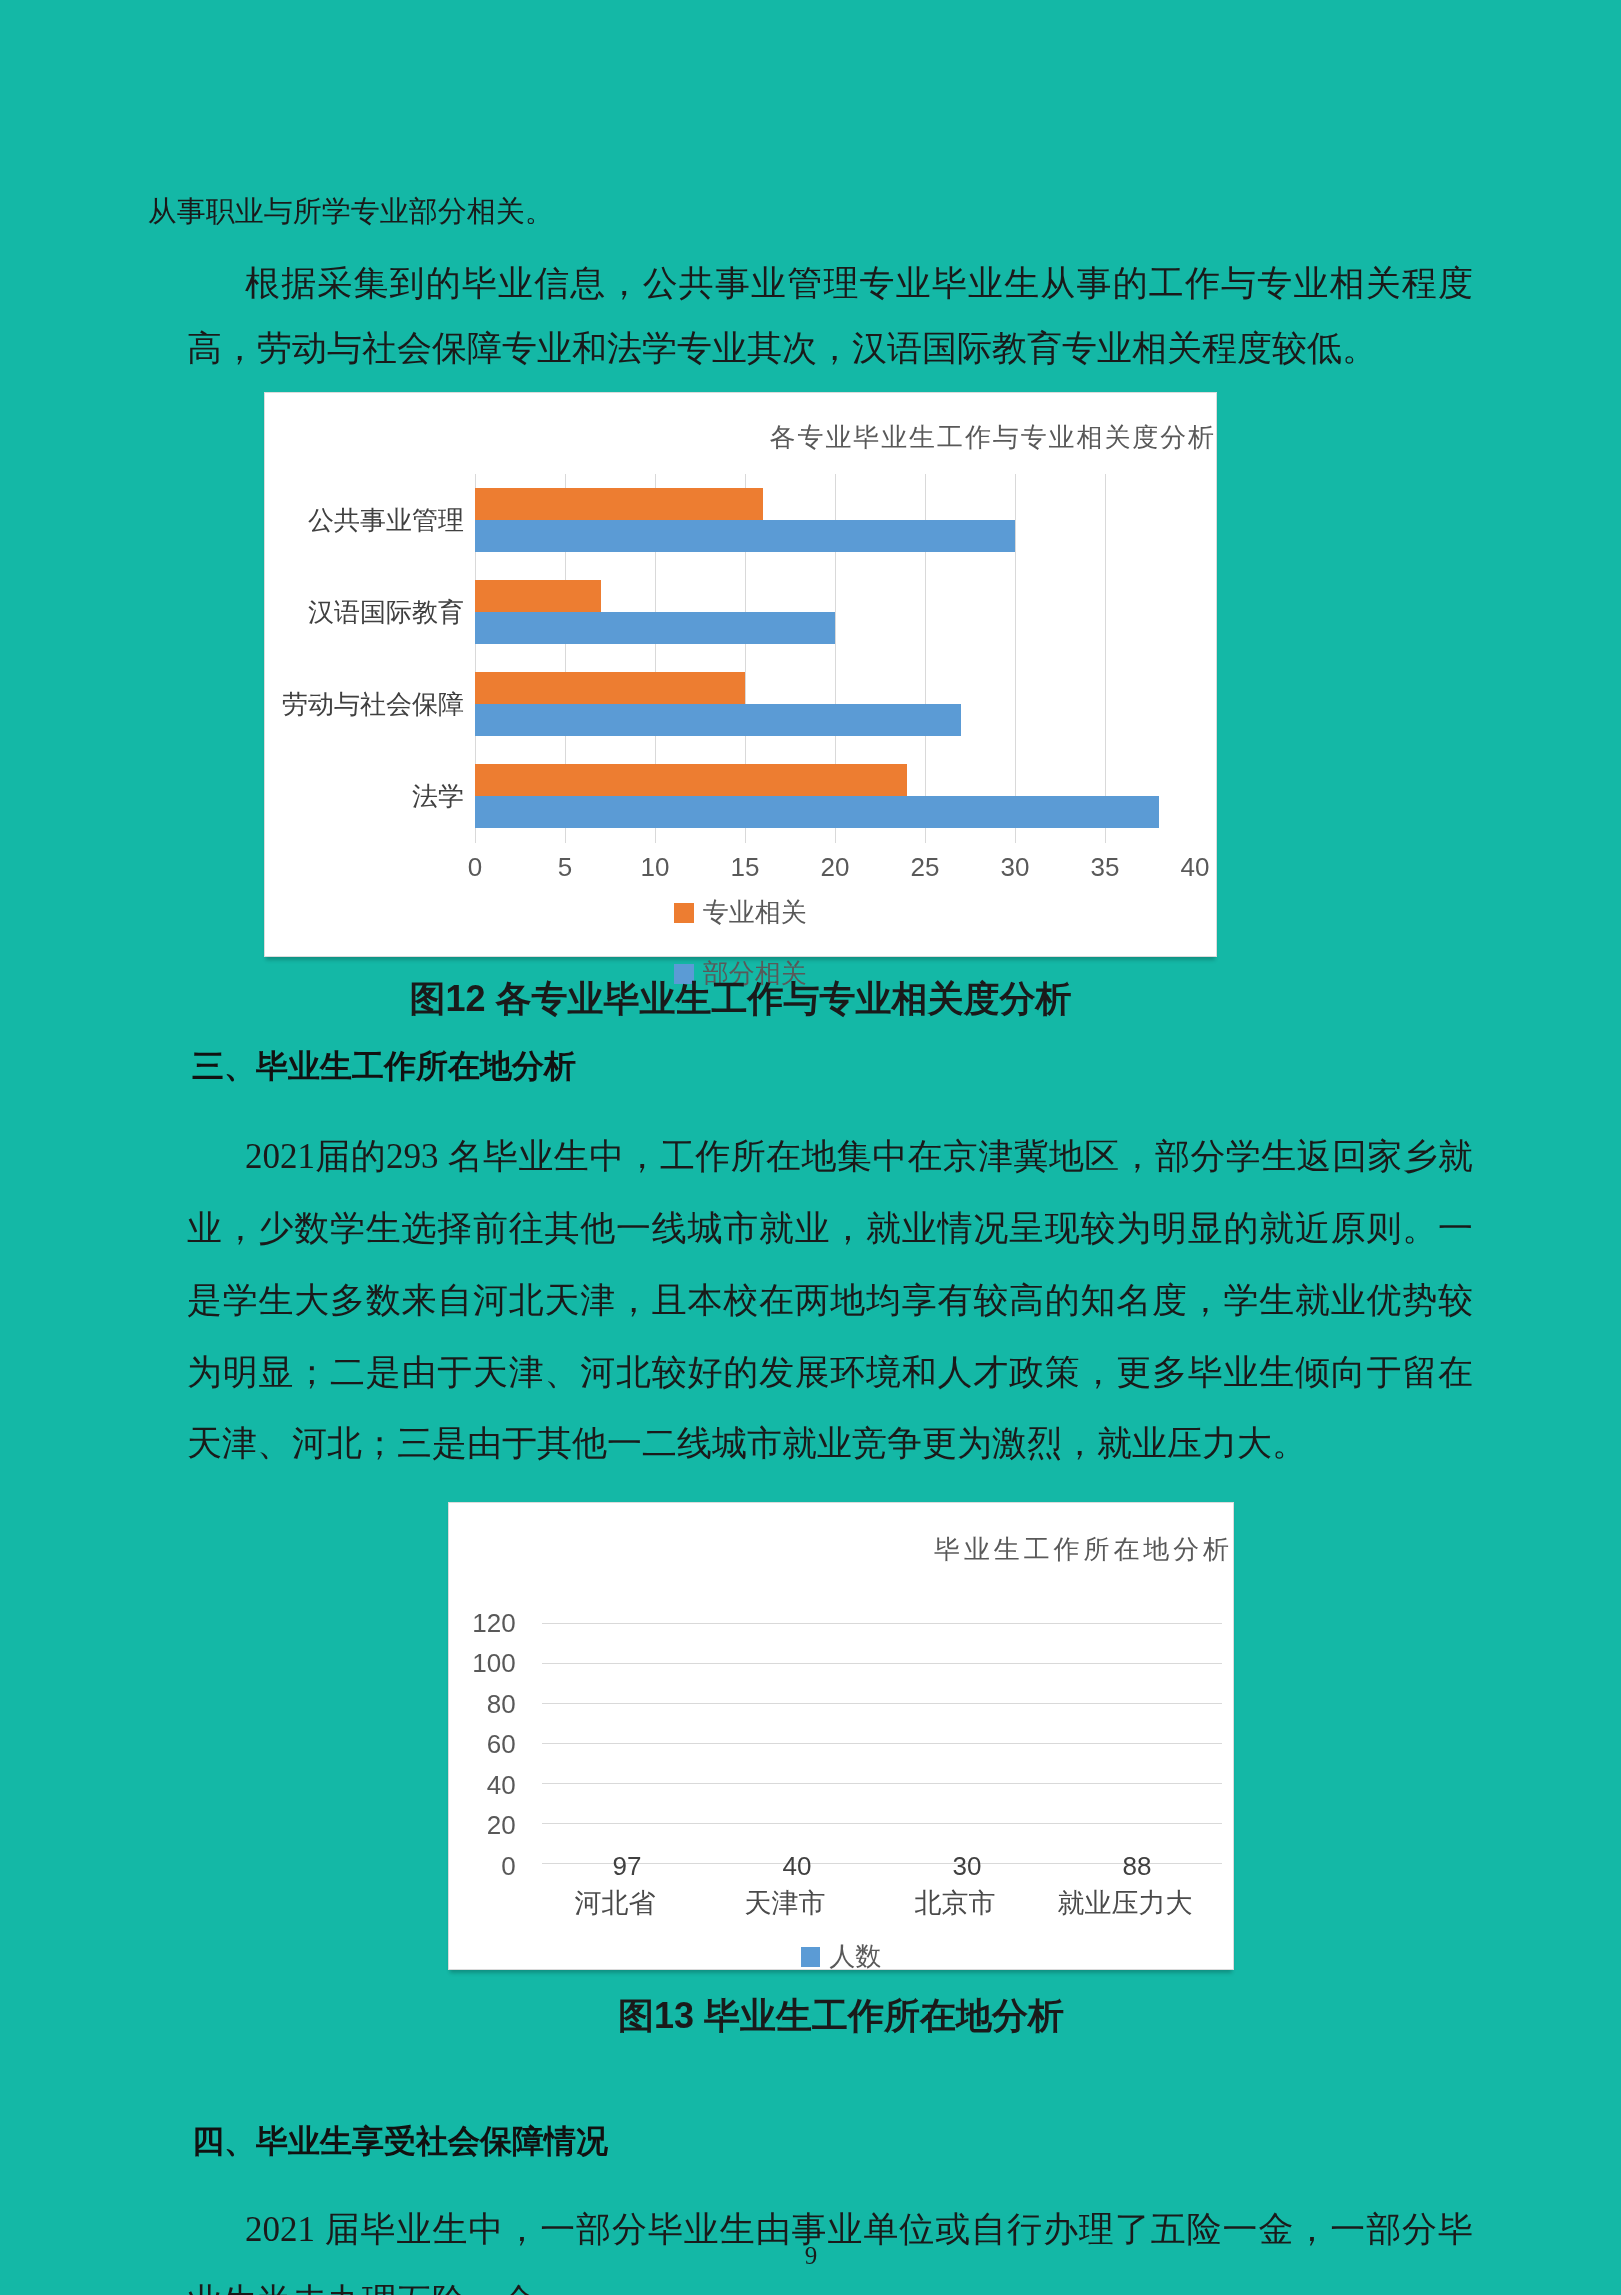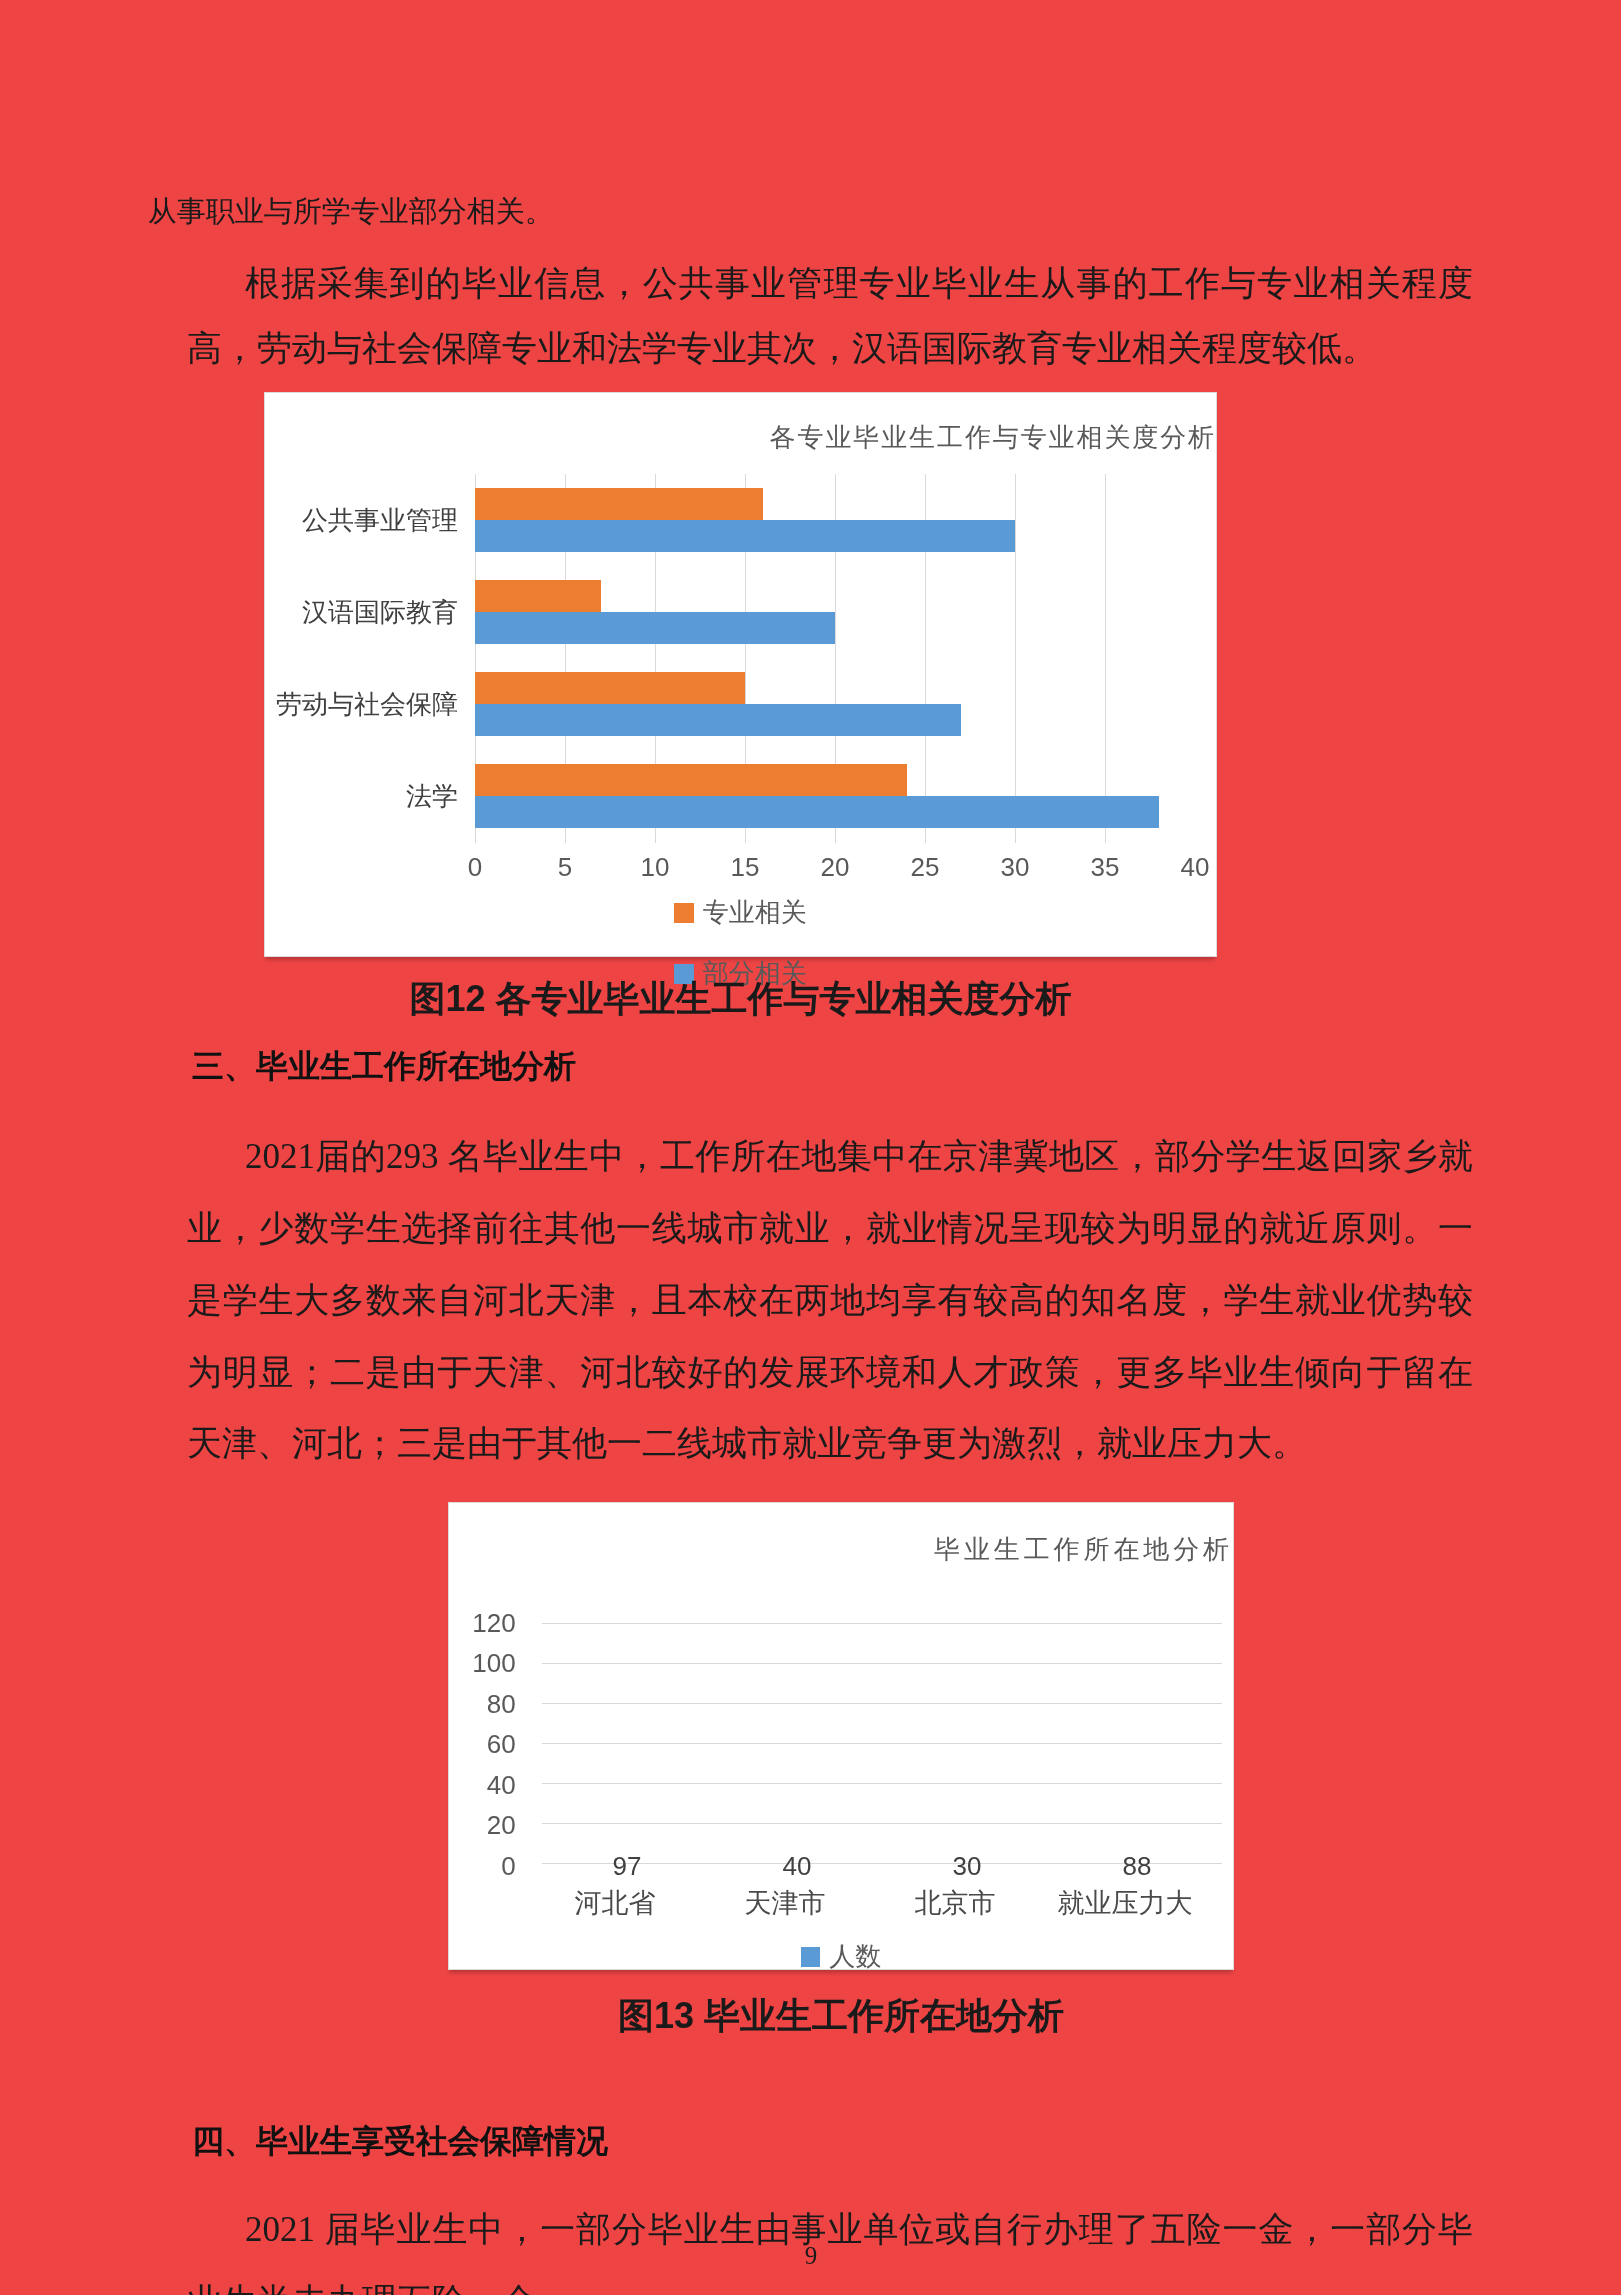--- a/index.html
+++ b/index.html
@@ -6,7 +6,7 @@
   .page{
     position:relative;
     width:1622px;height:2295px;
-    background:#ef4444;
+    background:#14b8a6;
     font-family:"Liberation Serif","DejaVu Serif",serif;
     color:#1a1a1a;
     overflow:hidden;

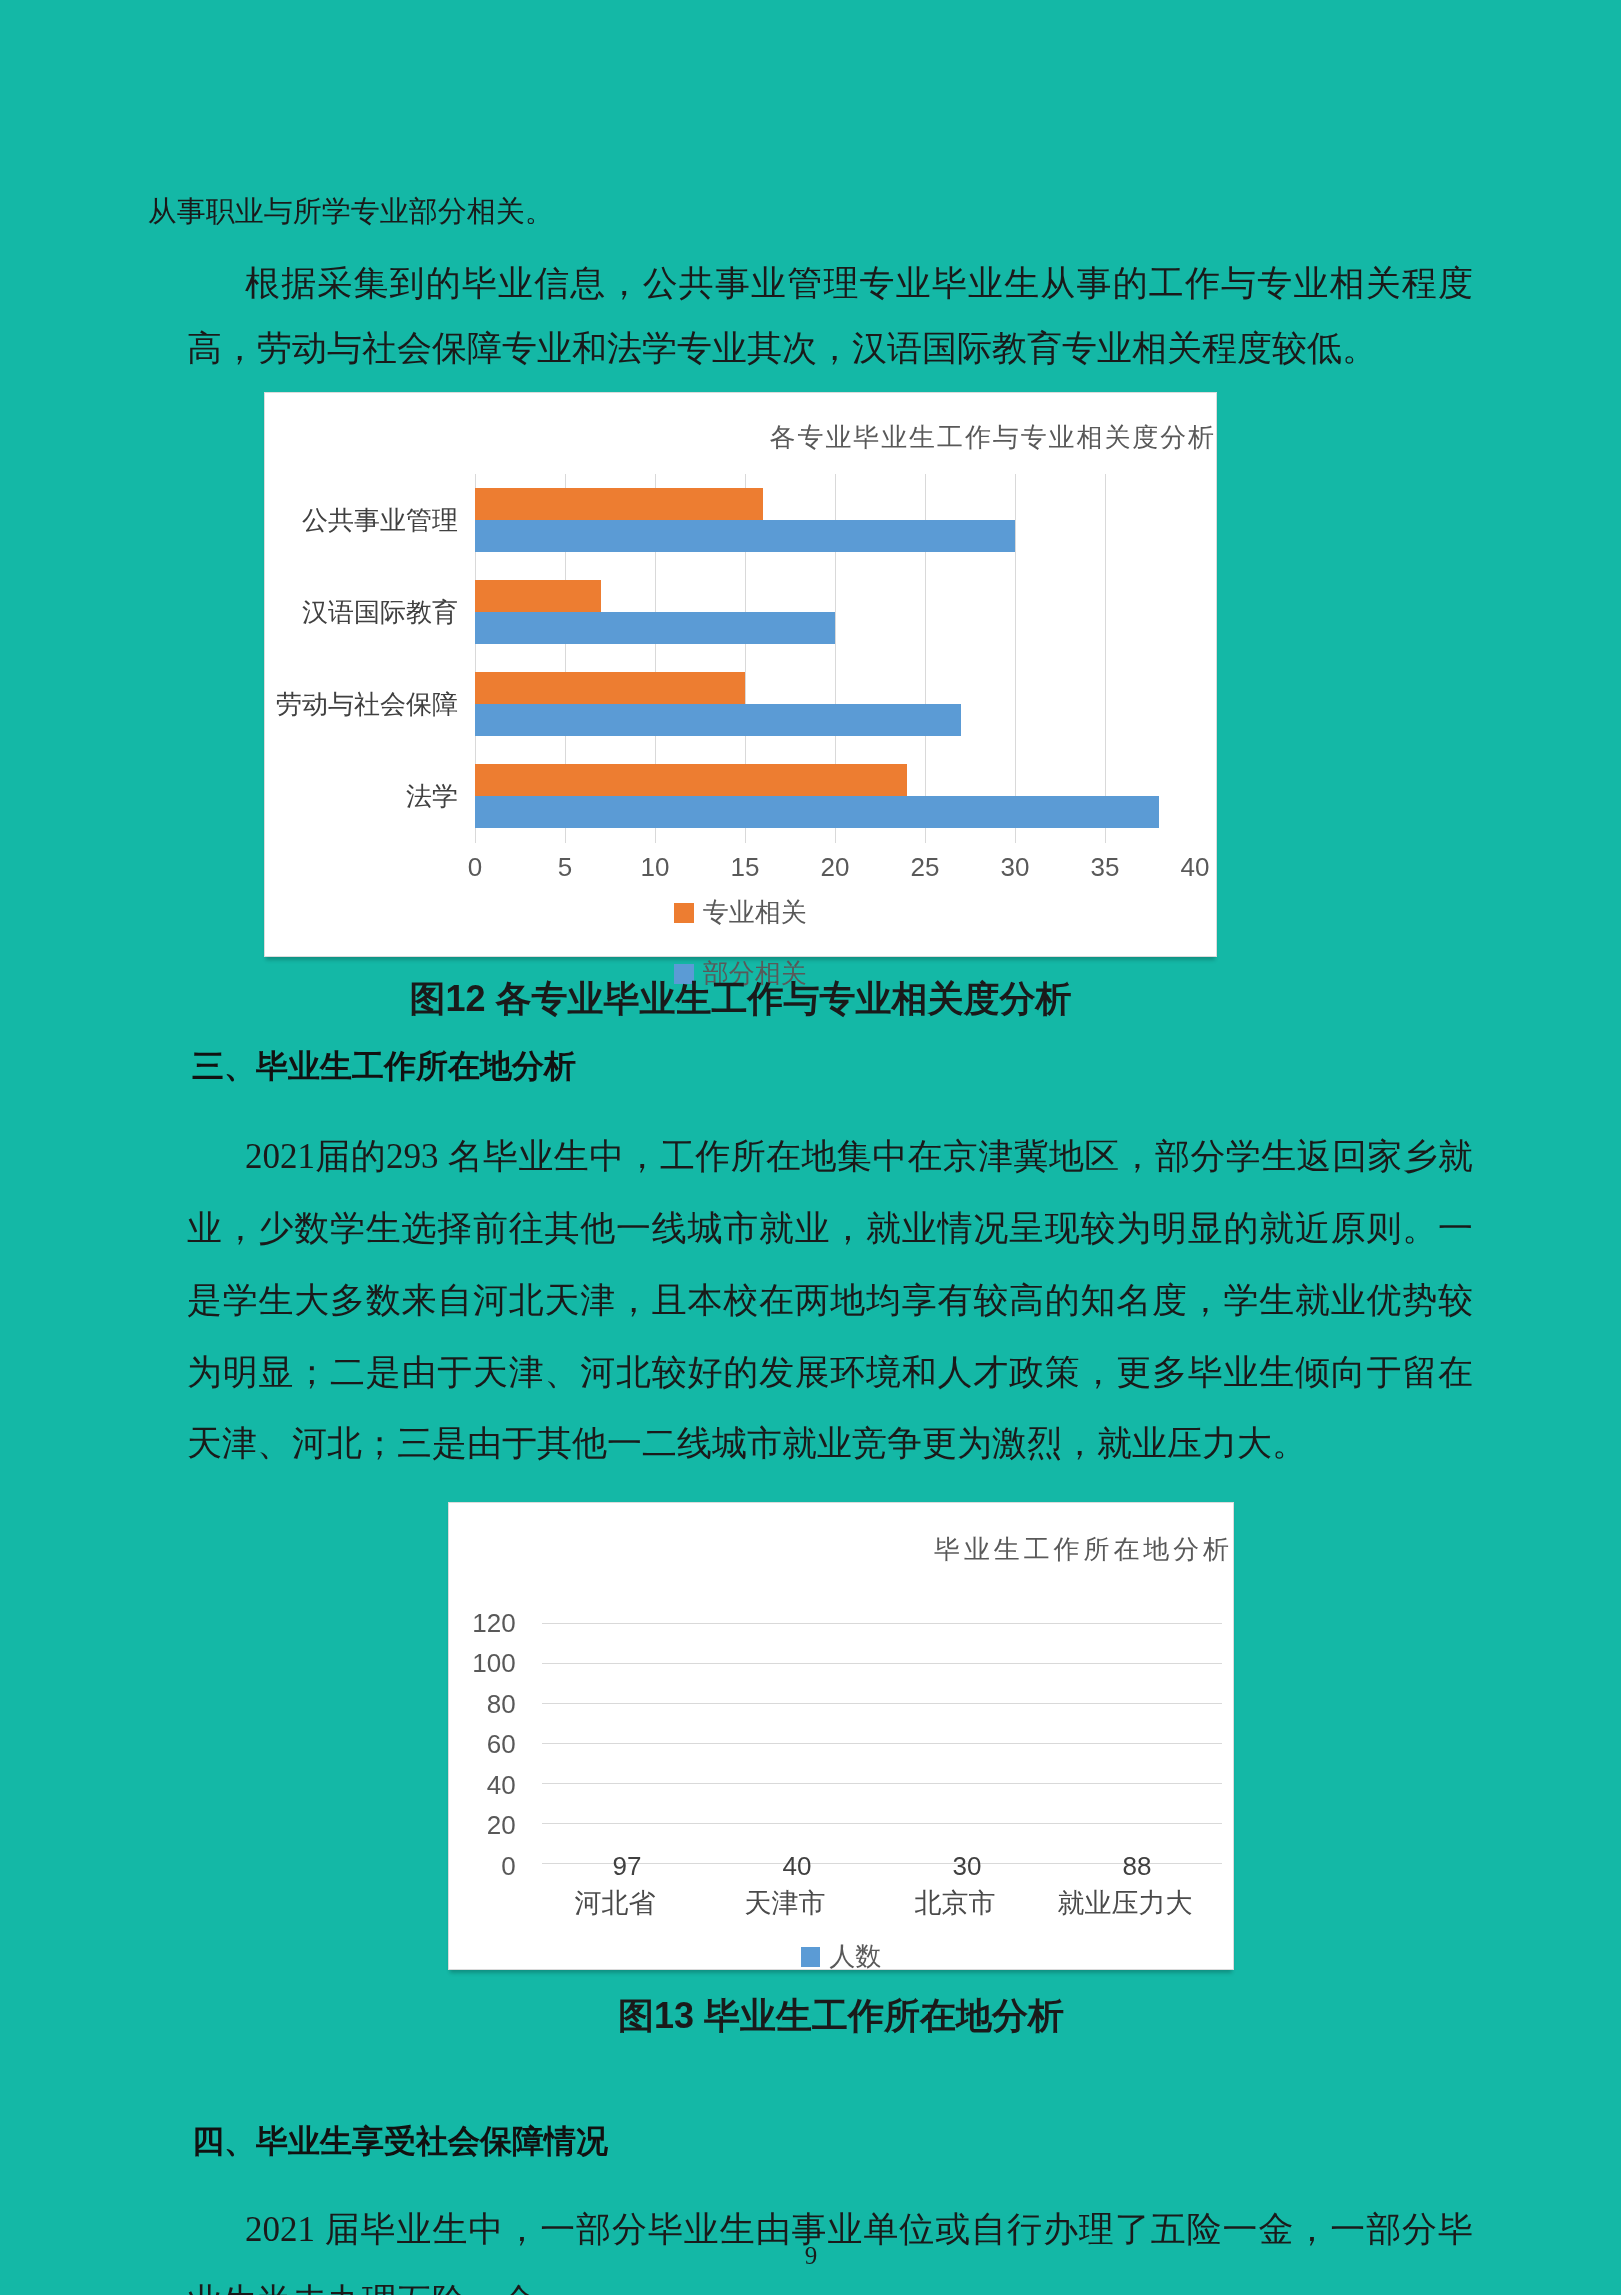--- a/index.html
+++ b/index.html
@@ -49,7 +49,7 @@
   .c1-labelcol{width:210px;box-sizing:border-box;}
   .c1-label{
     height:92px;display:flex;align-items:center;justify-content:flex-end;
-    padding-right:17px;box-sizing:border-box;
+    padding-right:11px;box-sizing:border-box;
     font-family:"Liberation Sans","DejaVu Sans",sans-serif;
     font-size:26px;color:#404040;
   }

